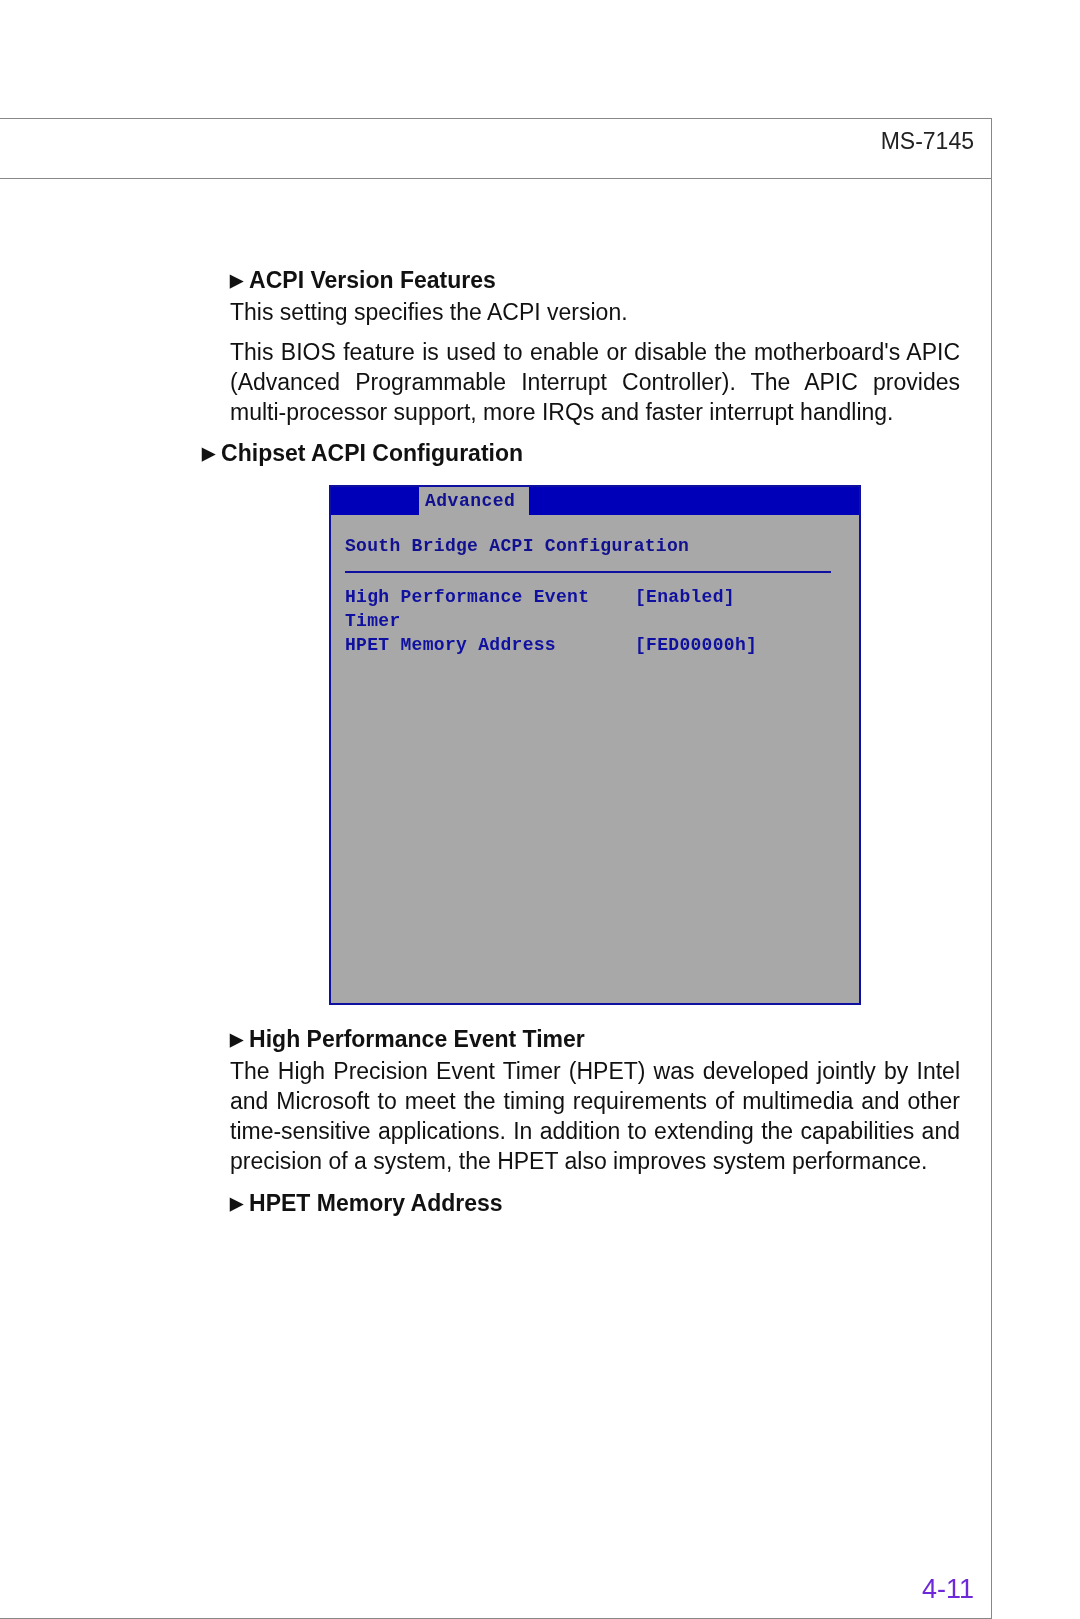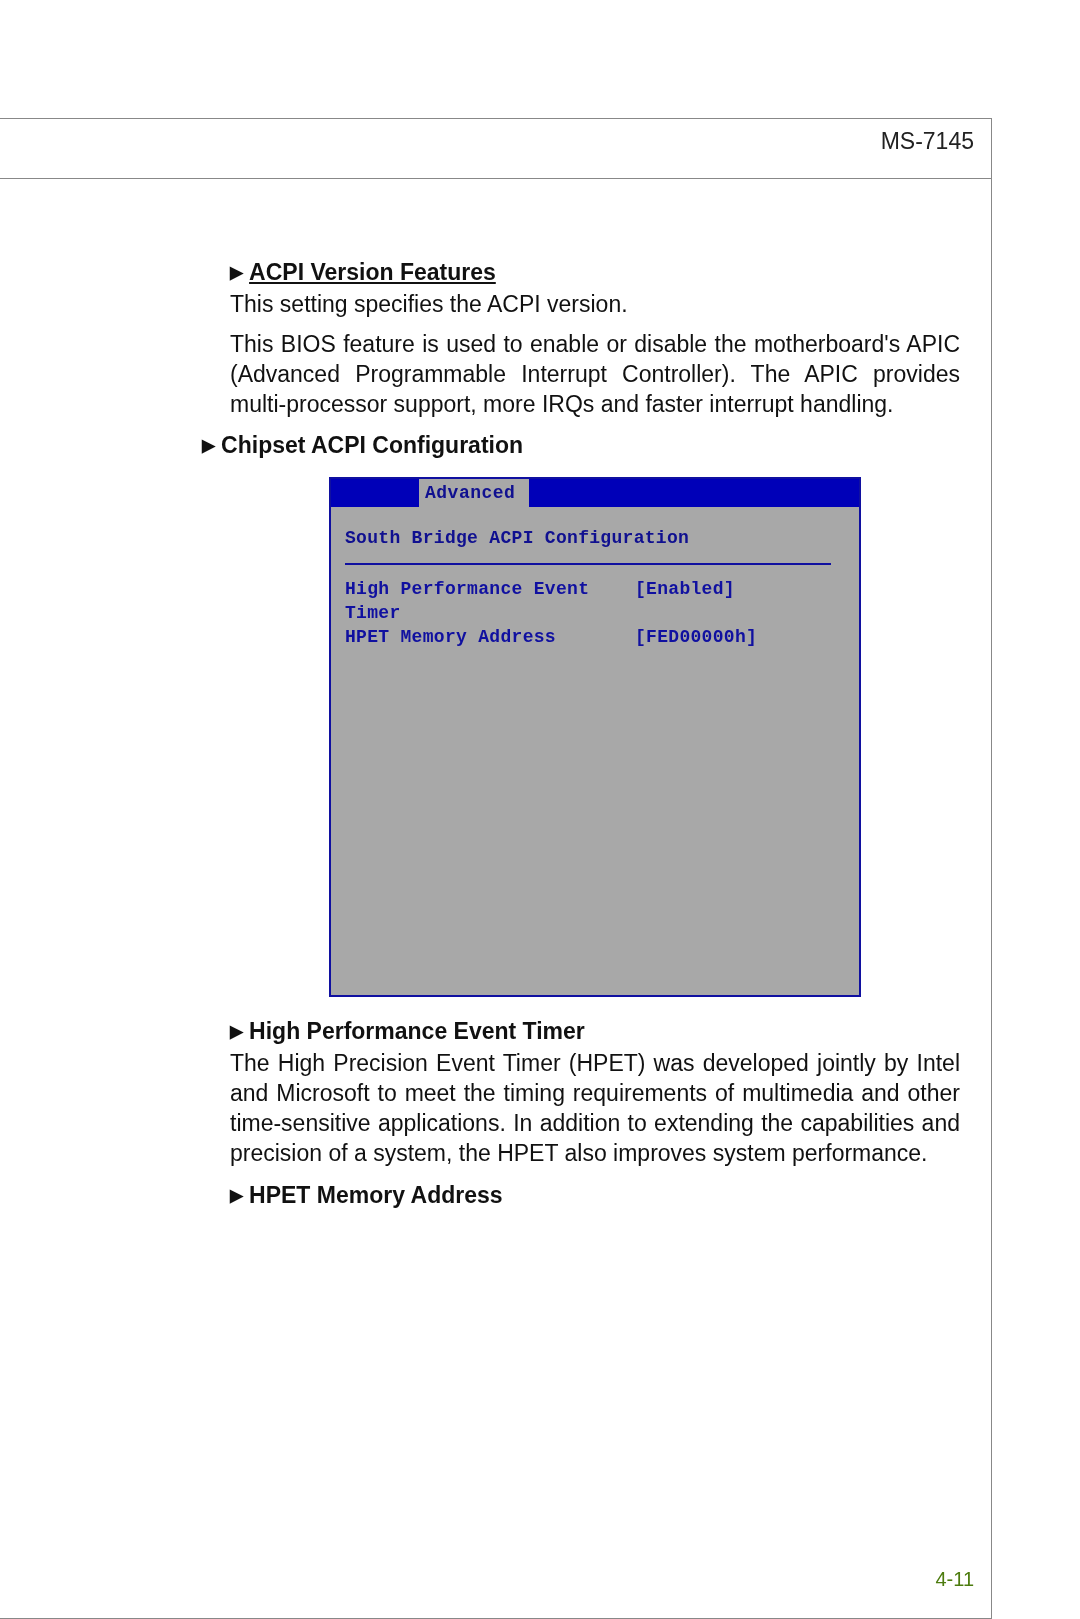--- a/index.html
+++ b/index.html
@@ -56,8 +56,7 @@
     margin-left: -28px;
   }
   .heading-l2.first {
-    margin-top: 0;
-    text-decoration: underline;
+    margin-top: 8px;
   }
   .arrow {
     display: inline-block;

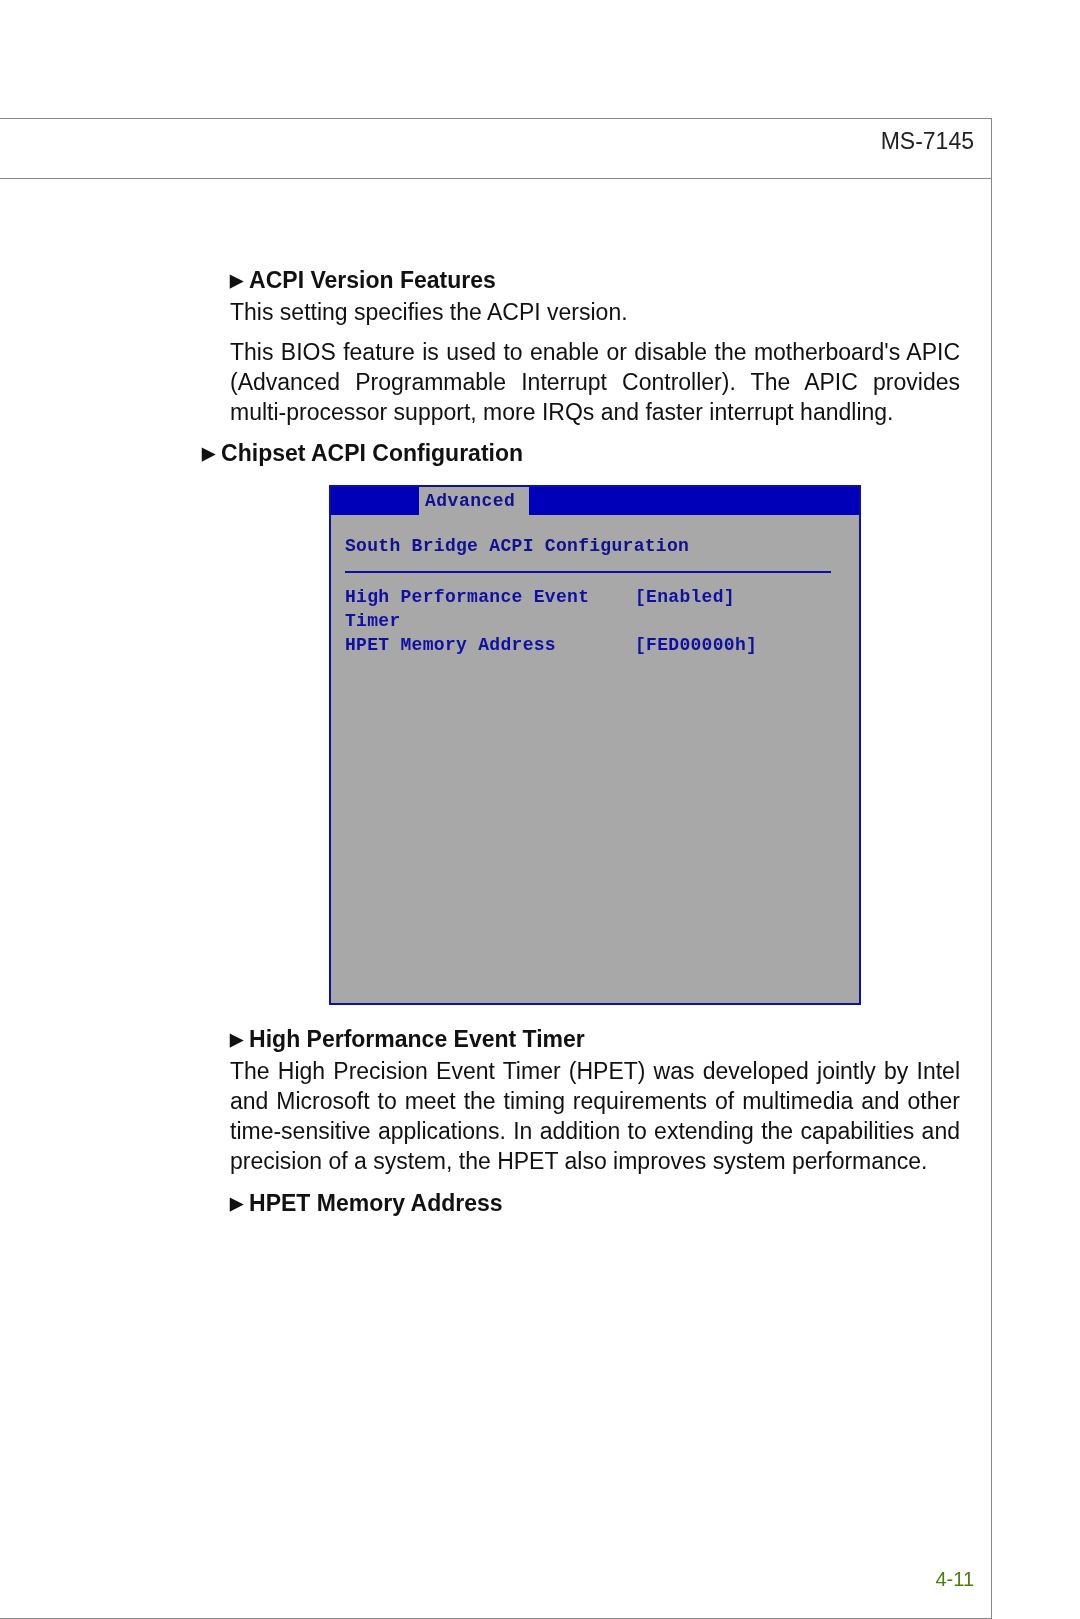--- a/index.html
+++ b/index.html
@@ -120,10 +120,10 @@
   }
   .page-number {
     position: absolute;
-    bottom: 28px;
+    bottom: 14px;
     right: 106px;
-    font-size: 20px;
-    color: #4d7c0f;
+    font-size: 27px;
+    color: #6d28d9;
   }
 </style>
 </head>

